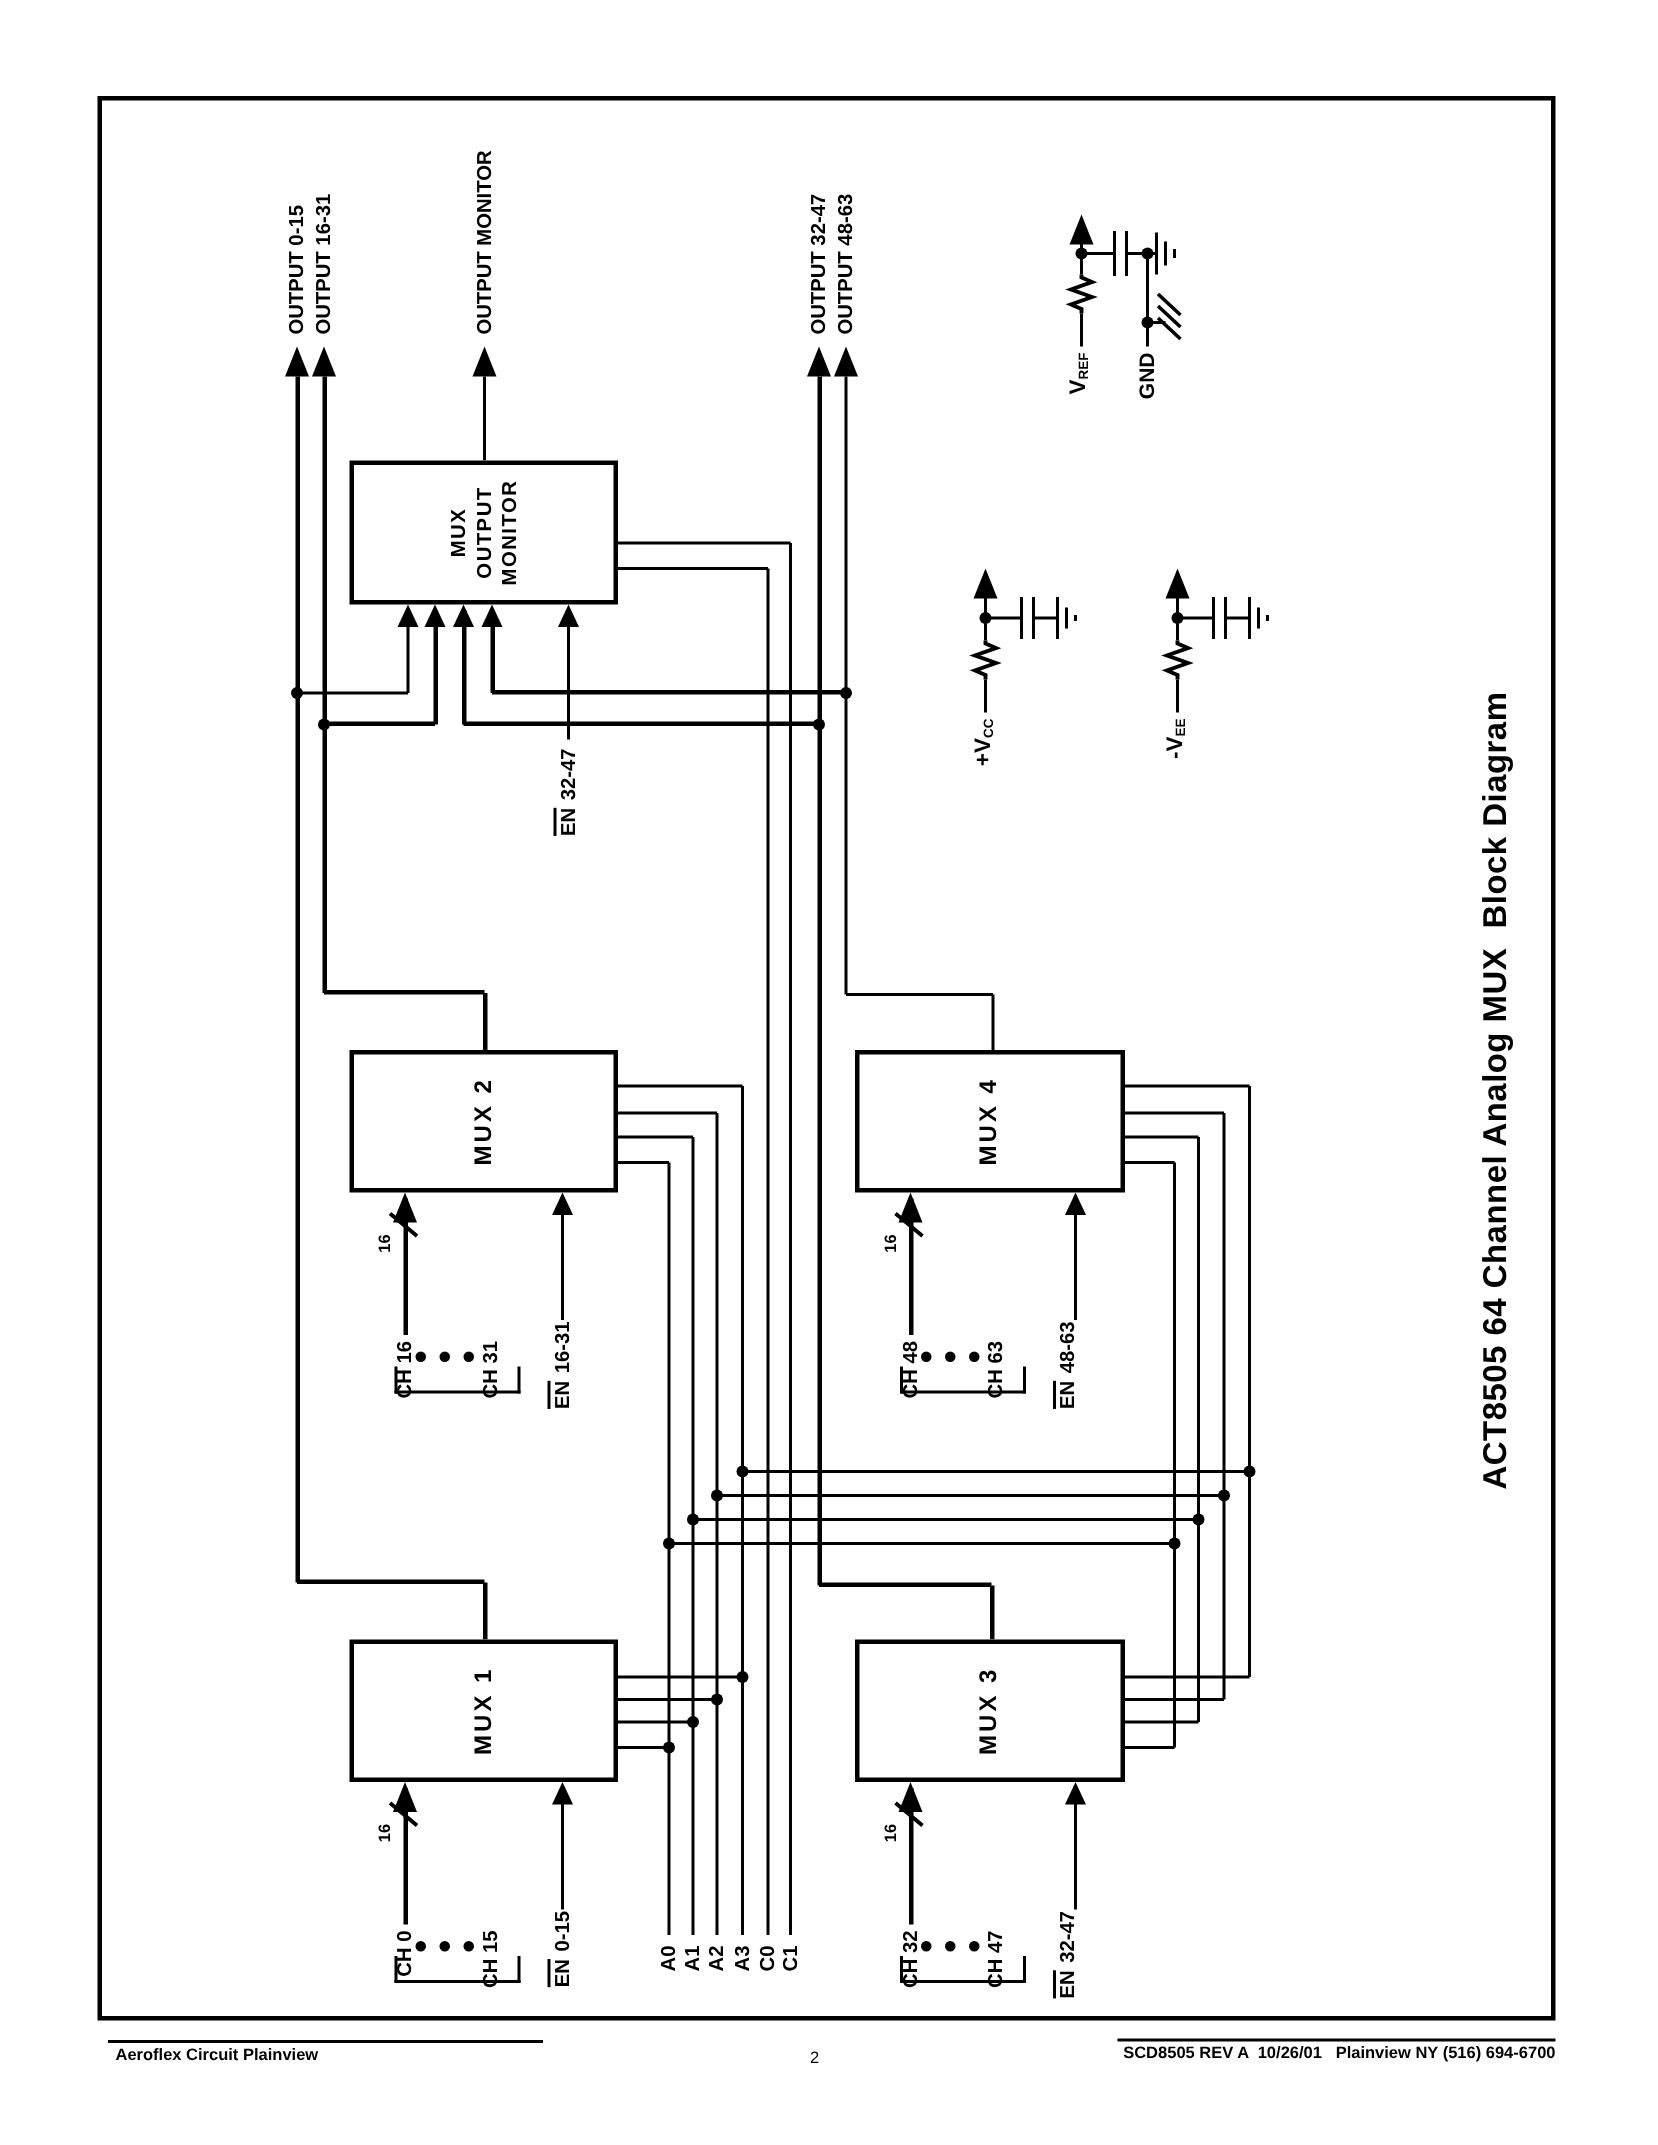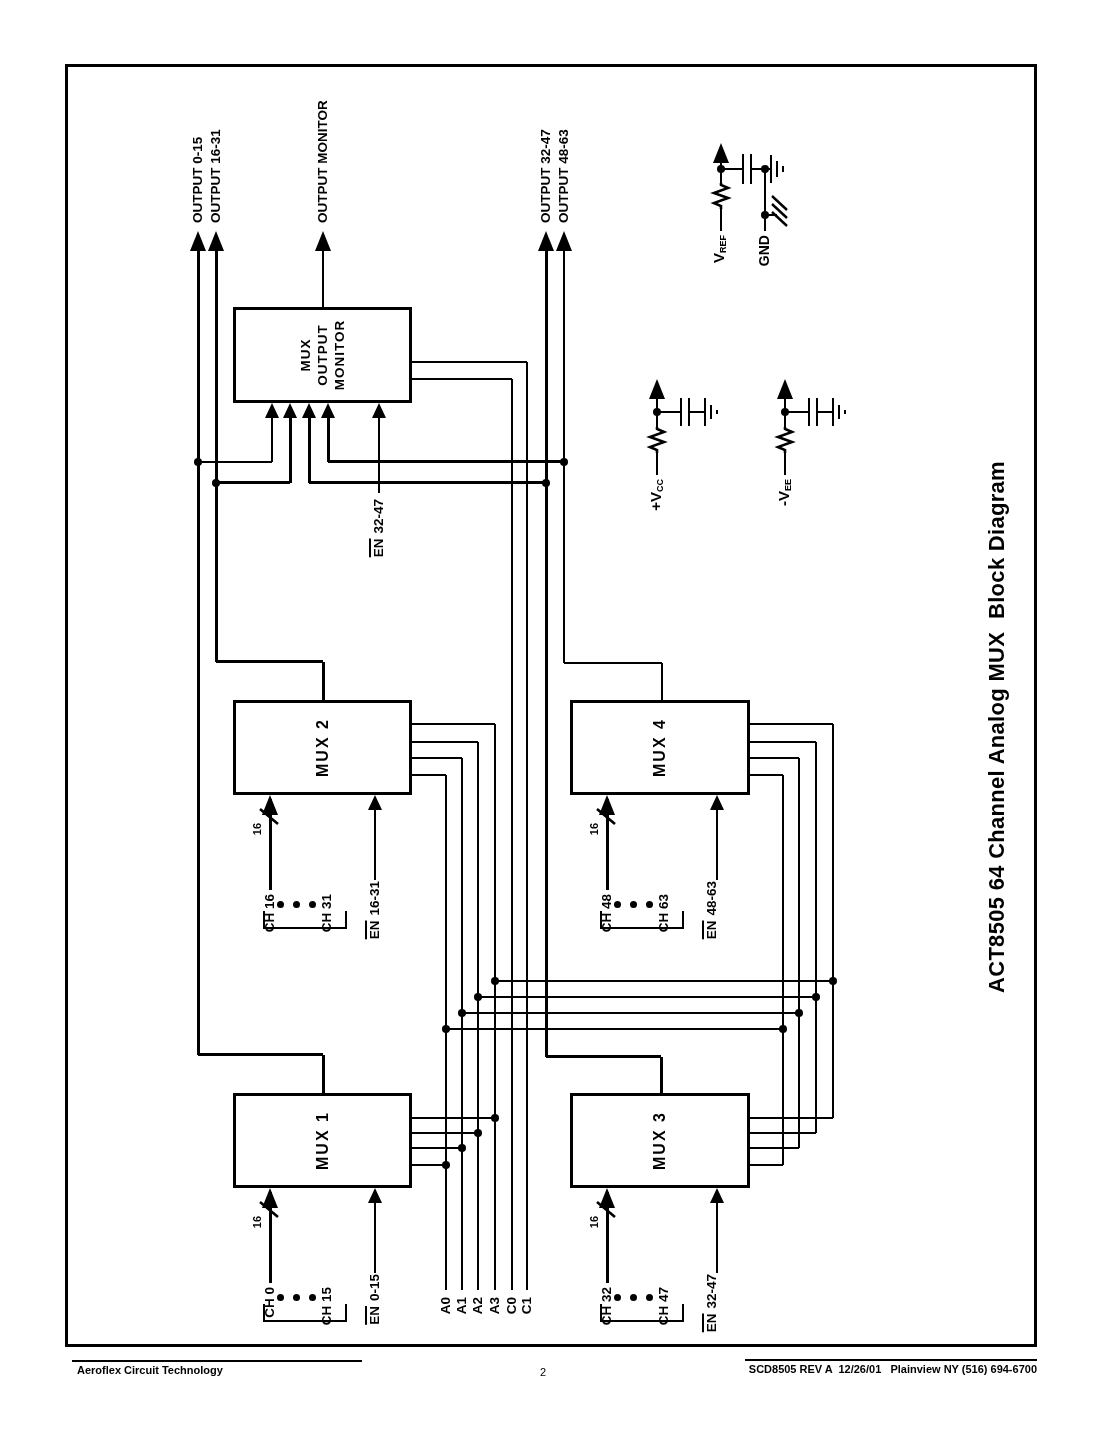--- a/index.html
+++ b/index.html
@@ -269,7 +269,7 @@
   </div>
 
   <div class="frule" style="left:72px;top:1360px;width:290px;"></div>
-  <div class="foot" style="left:77px;top:1364px;">Aeroflex Circuit Technology</div>
+  <div class="foot" style="left:77px;top:1364px;">Aeroflex Circuit Plainview</div>
   <div class="foot" style="left:540px;top:1366px;font-weight:normal;">2</div>
   <div class="frule" style="left:745px;top:1359px;width:292px;"></div>
   <div class="foot" style="left:600px;top:1363px;width:437px;text-align:right;">SCD8505 REV A  12/26/01   Plainview NY (516) 694-6700</div>

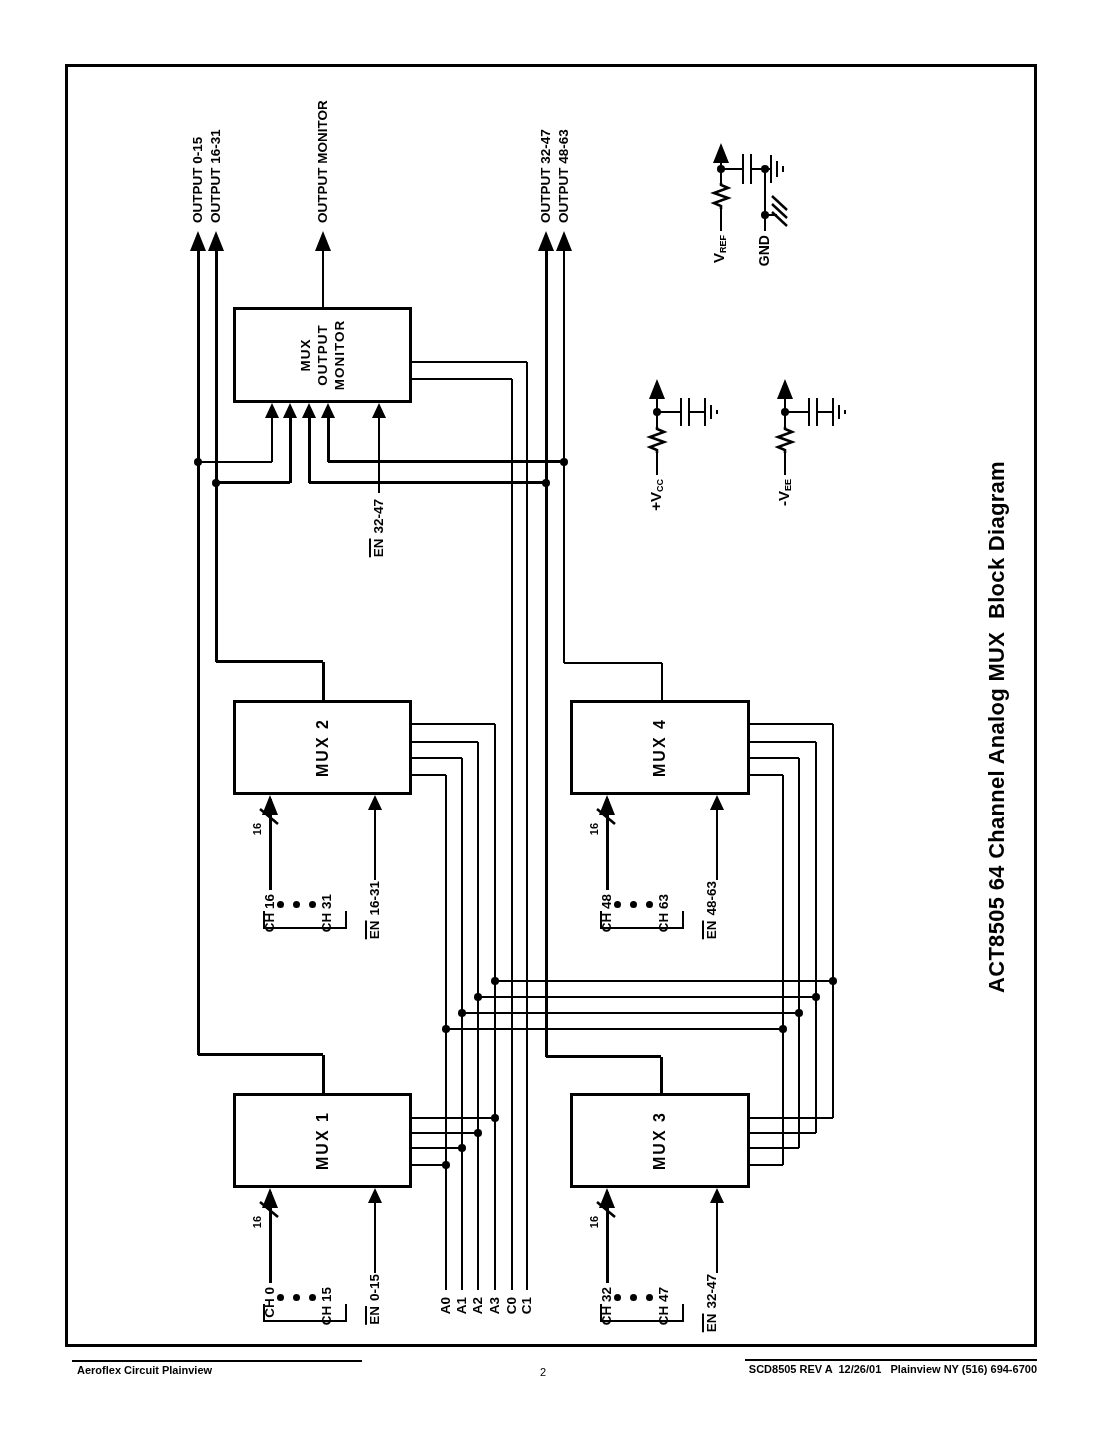--- a/index.html
+++ b/index.html
@@ -272,7 +272,7 @@
   <div class="foot" style="left:77px;top:1364px;">Aeroflex Circuit Plainview</div>
   <div class="foot" style="left:540px;top:1366px;font-weight:normal;">2</div>
   <div class="frule" style="left:745px;top:1359px;width:292px;"></div>
-  <div class="foot" style="left:600px;top:1363px;width:437px;text-align:right;">SCD8505 REV A  12/26/01   Plainview NY (516) 694-6700</div>
+  <div class="foot" style="left:600px;top:1363px;width:437px;text-align:right;">SCD8505 REV A  10/26/01   Plainview NY (516) 694-6700</div>
 </div>
 
 </body></html>

